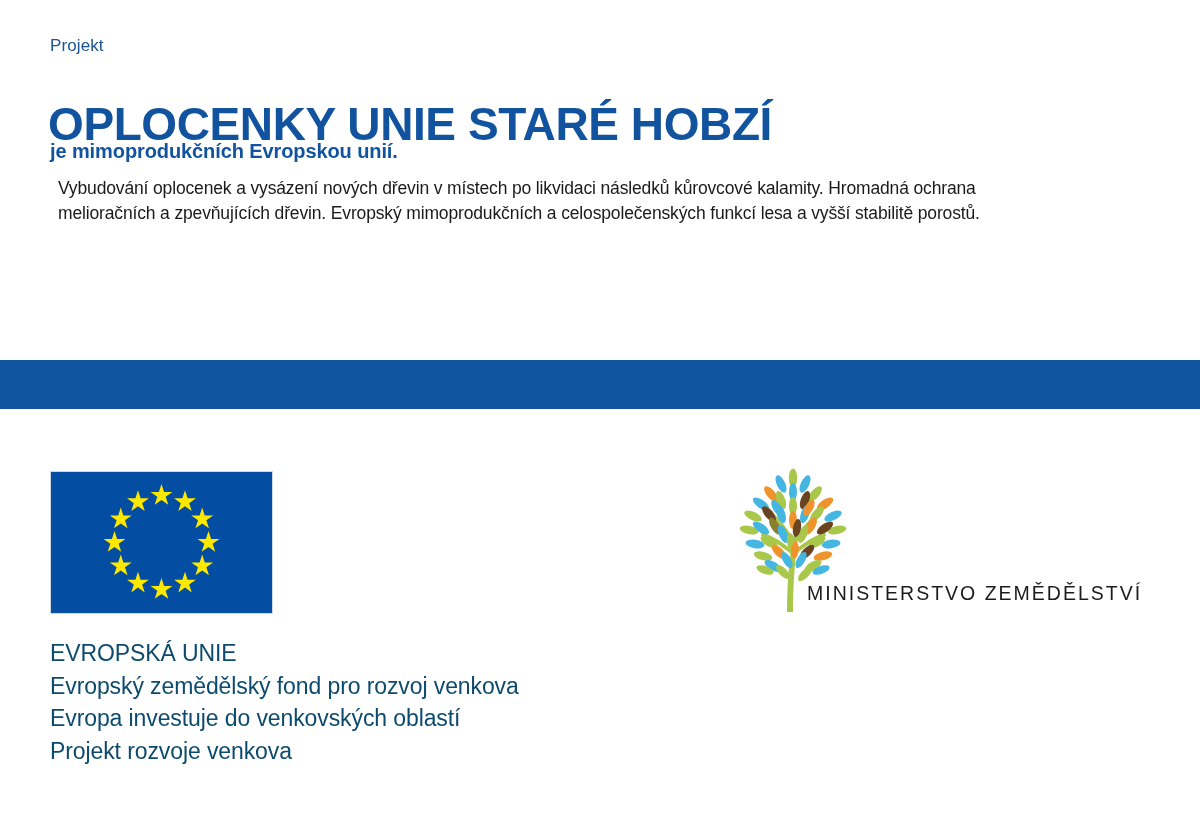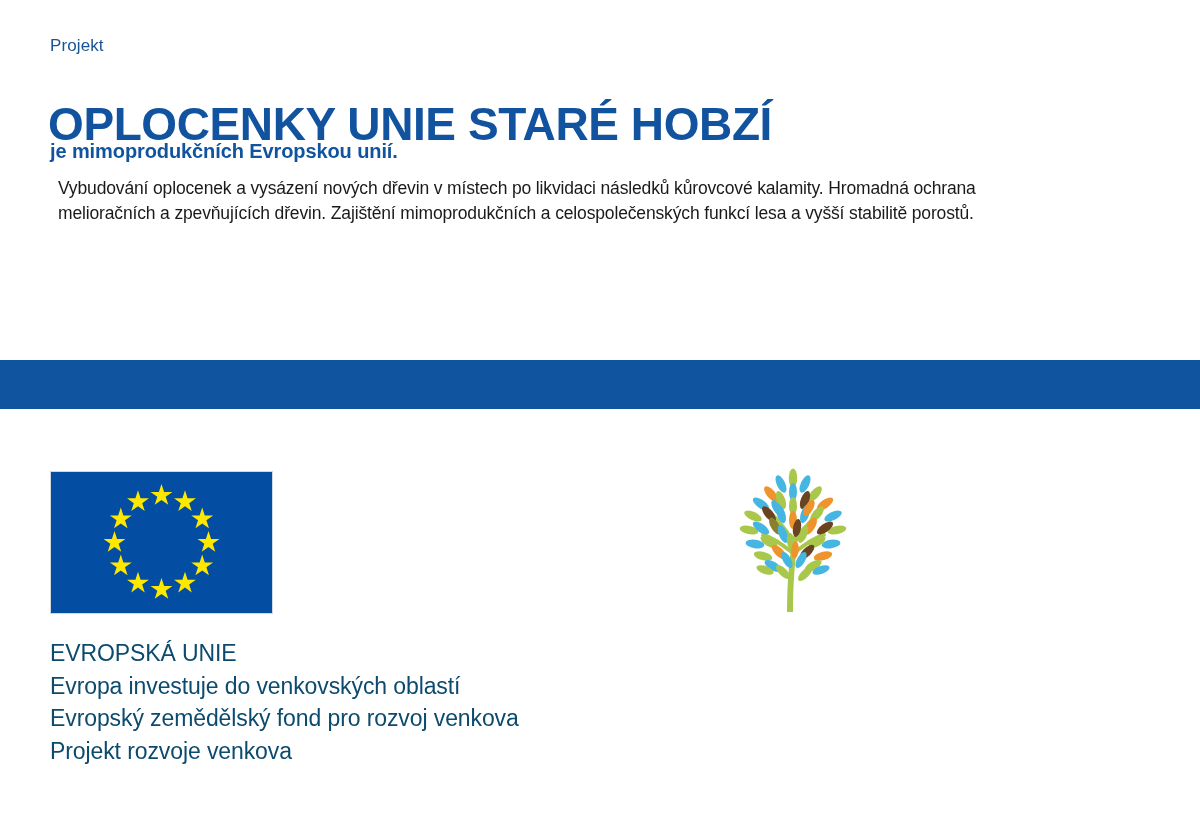--- a/index.html
+++ b/index.html
@@ -166,7 +166,7 @@
 
   <div class="body-text">
     <span class="tline">Vybudování oplocenek a vysázení nových dřevin v místech po likvidaci následků kůrovcové kalamity. Hromadná ochrana</span>
-    <span class="tline">melioračních a zpevňujících dřevin. Zajištění mimoprodukčních a celospolečenských funkcí lesa a vyšší stabilitě porostů.</span>
+    <span class="tline">melioračních a zpevňujících dřevin. Evropský mimoprodukčních a celospolečenských funkcí lesa a vyšší stabilitě porostů.</span>
   </div>
 
 </div>

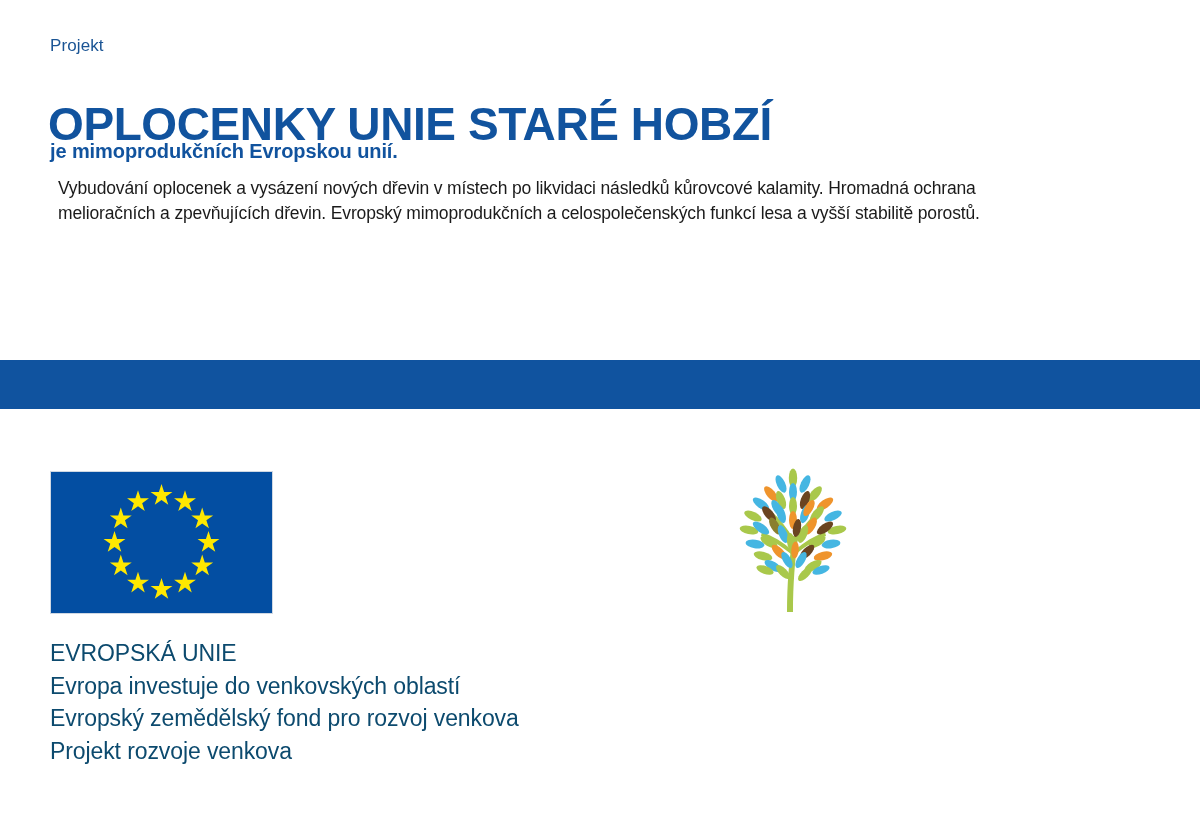--- a/index.html
+++ b/index.html
@@ -261,6 +261,7 @@
         <ellipse cx="0" cy="0" rx="3.99" ry="9.03" fill="#ef942c" transform="translate(74,44) rotate(30)"></ellipse>
       </svg>
 
+    <div class="ministry-name">MINISTERSTVO ZEMĚDĚLSTVÍ</div>
   </div>
 
 </div>

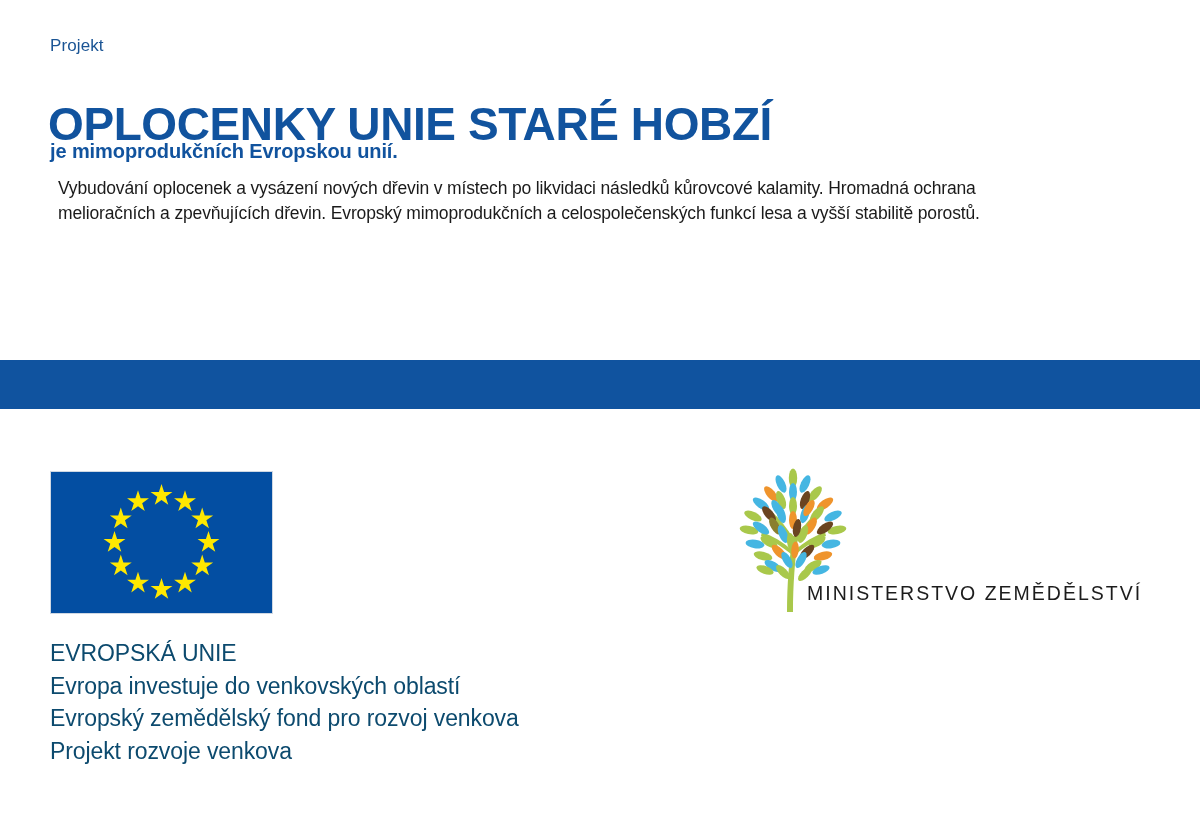--- a/index.html
+++ b/index.html
@@ -194,8 +194,8 @@
 
   <div class="eu-text">
     <div class="eu-line-0">EVROPSKÁ UNIE</div>
+    <div class="eu-line">Evropský zemědělský fond pro rozvoj venkova</div>
     <div class="eu-line">Evropa investuje do venkovských oblastí</div>
-    <div class="eu-line">Evropský zemědělský fond pro rozvoj venkova</div>
     <div class="eu-line">Projekt rozvoje venkova</div>
   </div>
 

